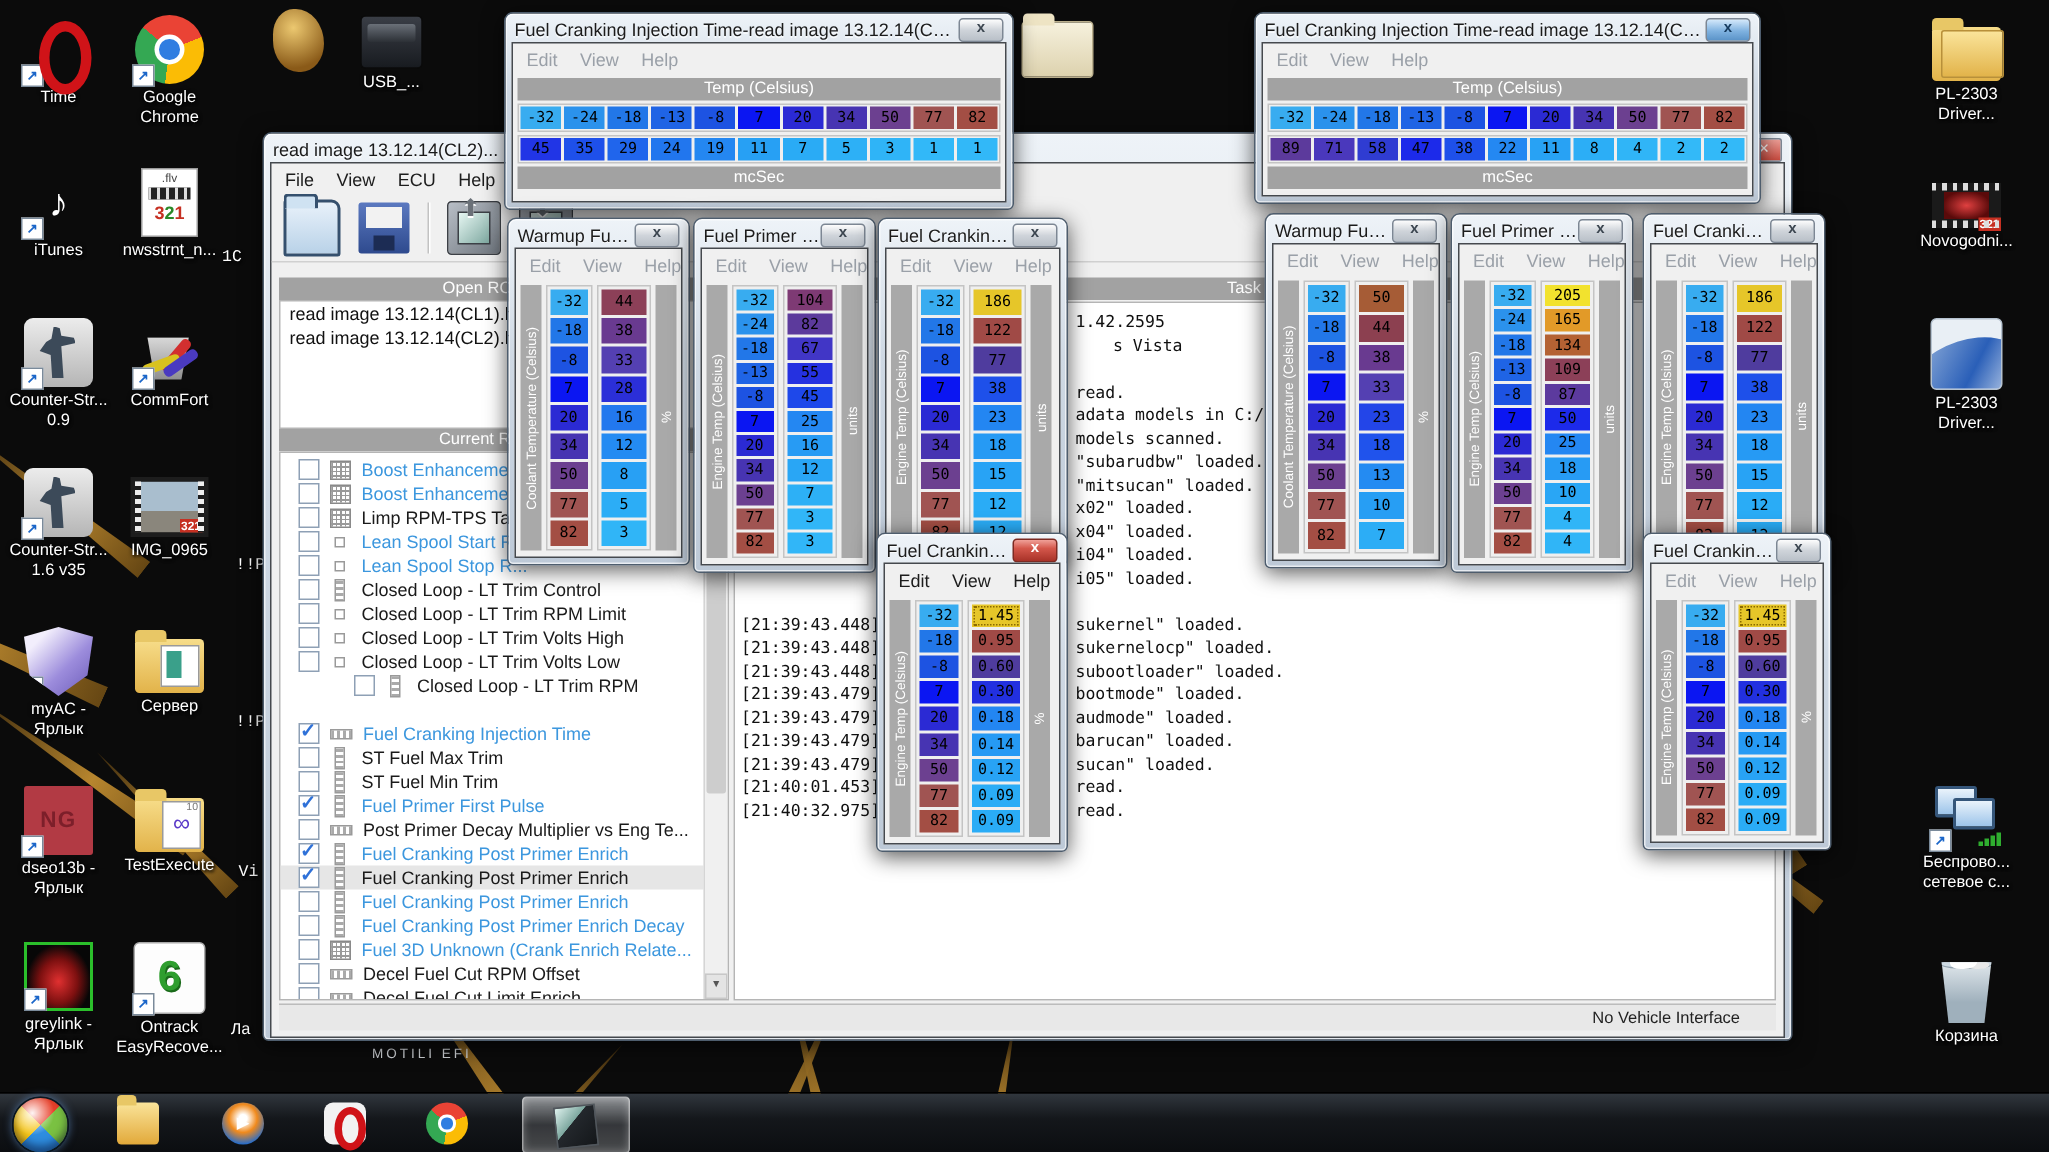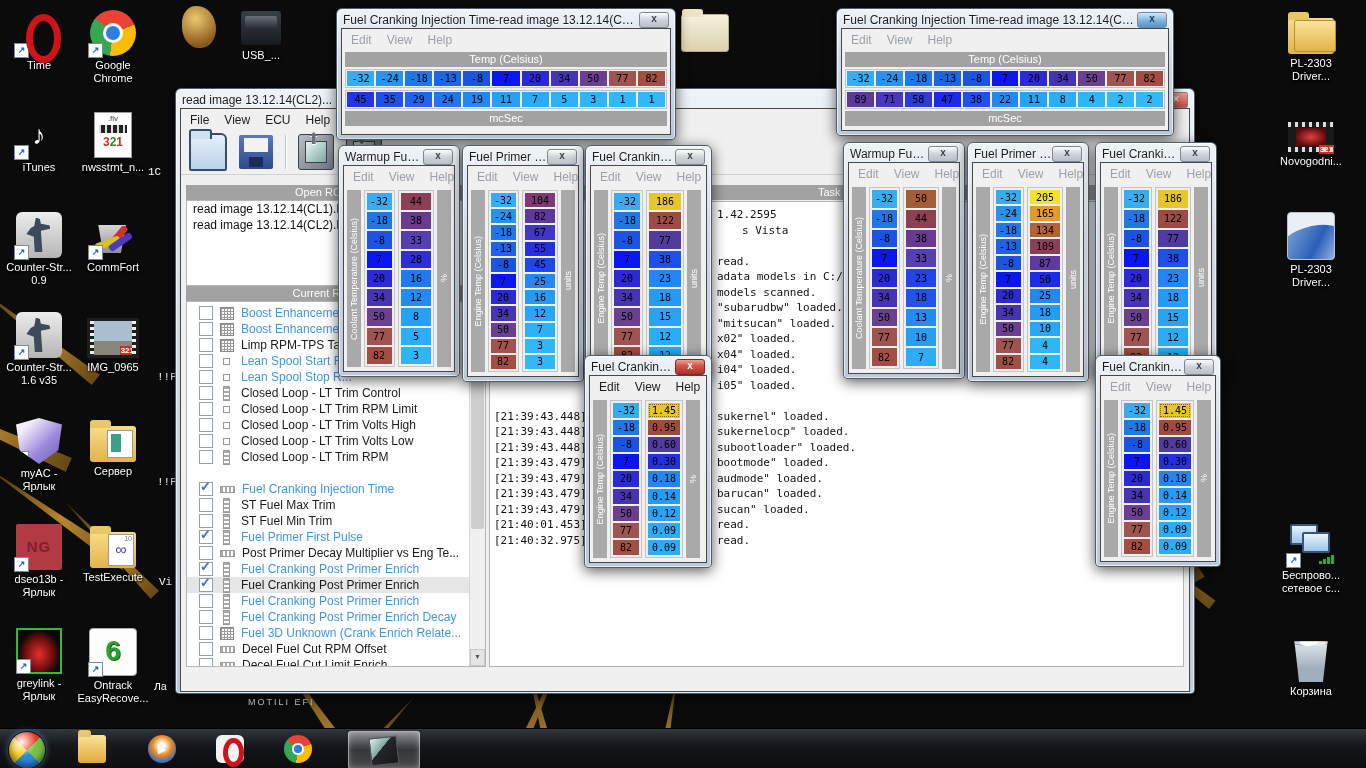--- a/index.html
+++ b/index.html
@@ -464,7 +464,7 @@
               <span class="ti ti-sq"></span>
               <span class="t-black">Closed Loop - LT Trim Volts Low</span>
             </div>
-            <div class="trow" style="top: 147px;">
+            <div class="trow" style="top: 147px; margin-left: 37px;">
               <span class="cb"></span>
               <span class="ti ti-v"></span>
               <span class="t-black">Closed Loop - LT Trim RPM</span>

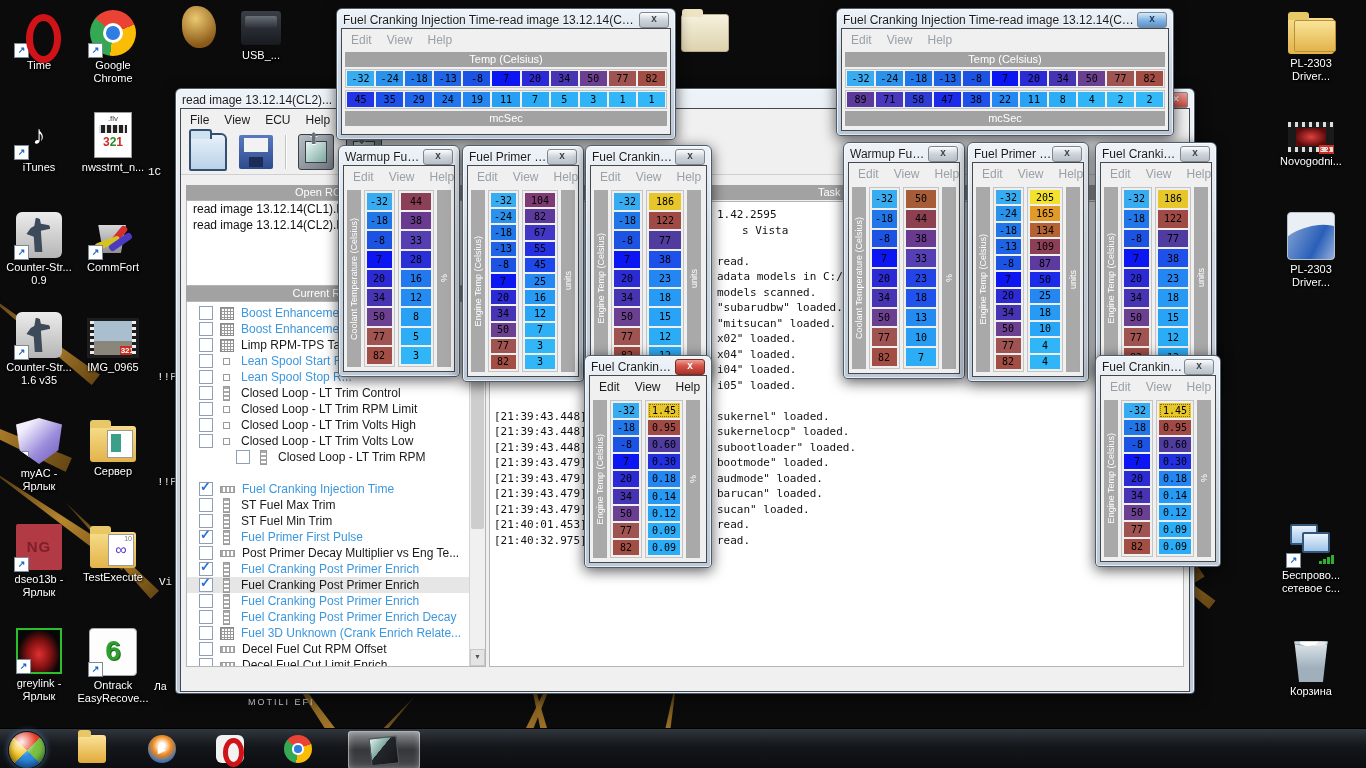--- a/index.html
+++ b/index.html
@@ -572,6 +572,7 @@
             <span class="lgspan" style="top: 331.5px; left: 227px;">read.</span>
           </div>
         </div>
+        <div class="statusbar">No Vehicle Interface</div>
       </div>
     </div>
     <div class="vwin" style="left: 336px; top: 8px; width: 340px; height: 132px; z-index: 20;">

